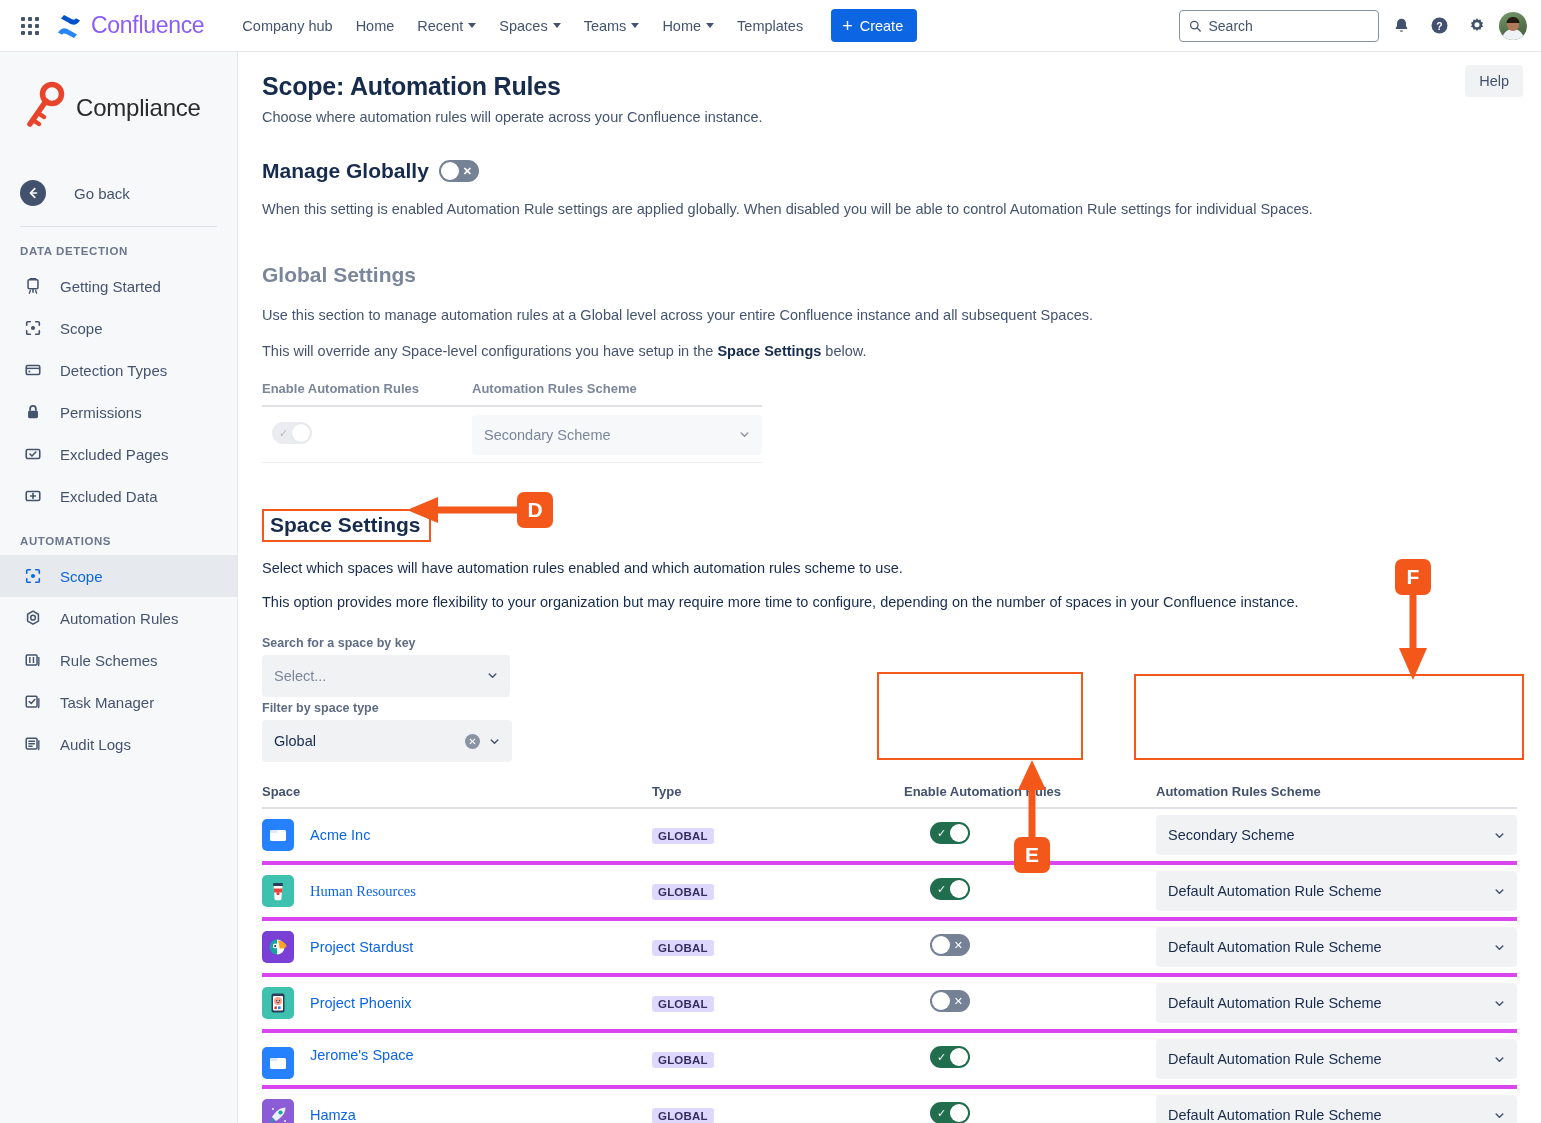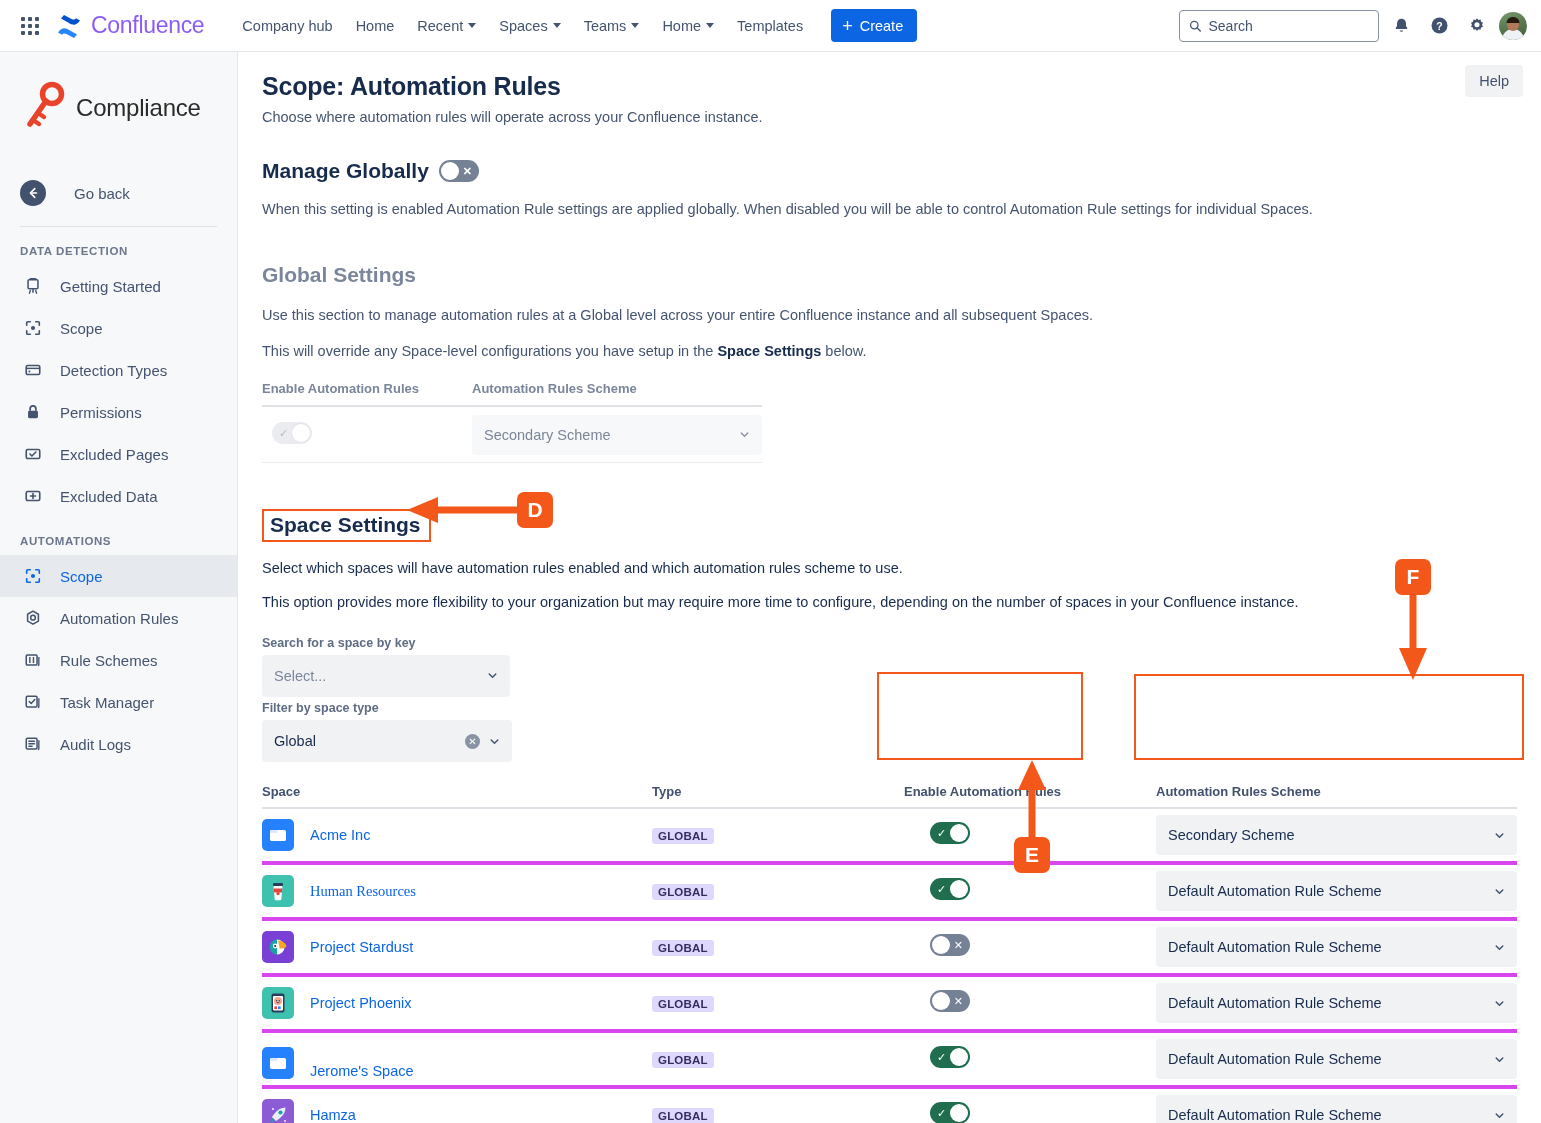--- a/index.html
+++ b/index.html
@@ -626,7 +626,7 @@
       </div>
 
       <div class="sp-row">
-        <div class="col-space" style="display:flex;align-items:flex-end;margin-top:8px;">
+        <div class="col-space" style="display:flex;align-items:flex-start;margin-top:8px;">
           <span class="sp-icon" style="background:#2681FF;">
             <svg width="32" height="32" viewBox="0 0 32 32">
                 <rect x="8" y="11" width="16" height="11" rx="1.6" fill="#fff"></rect>

